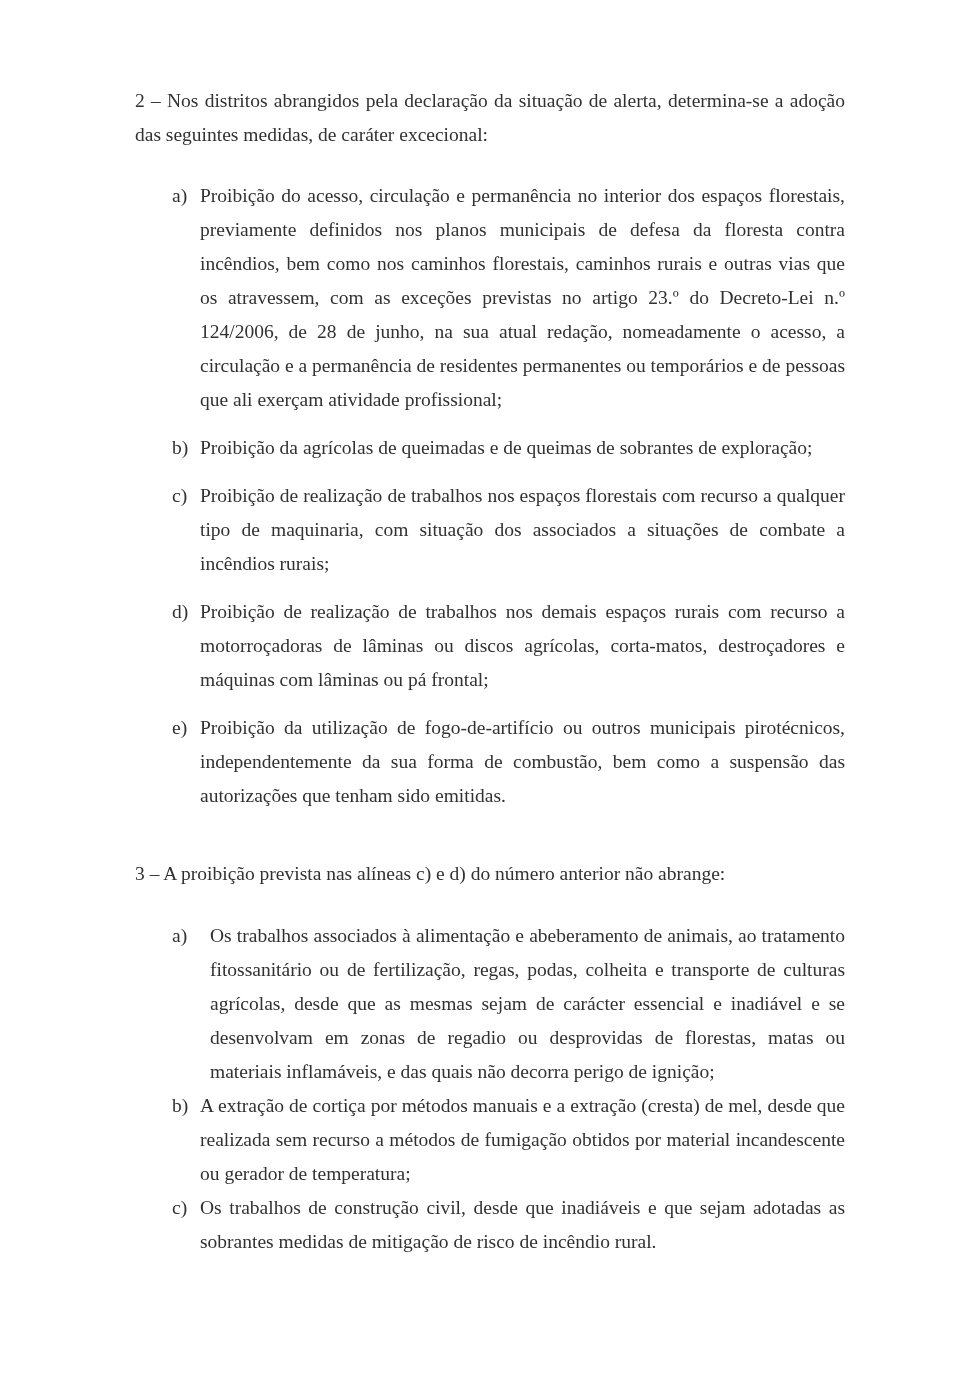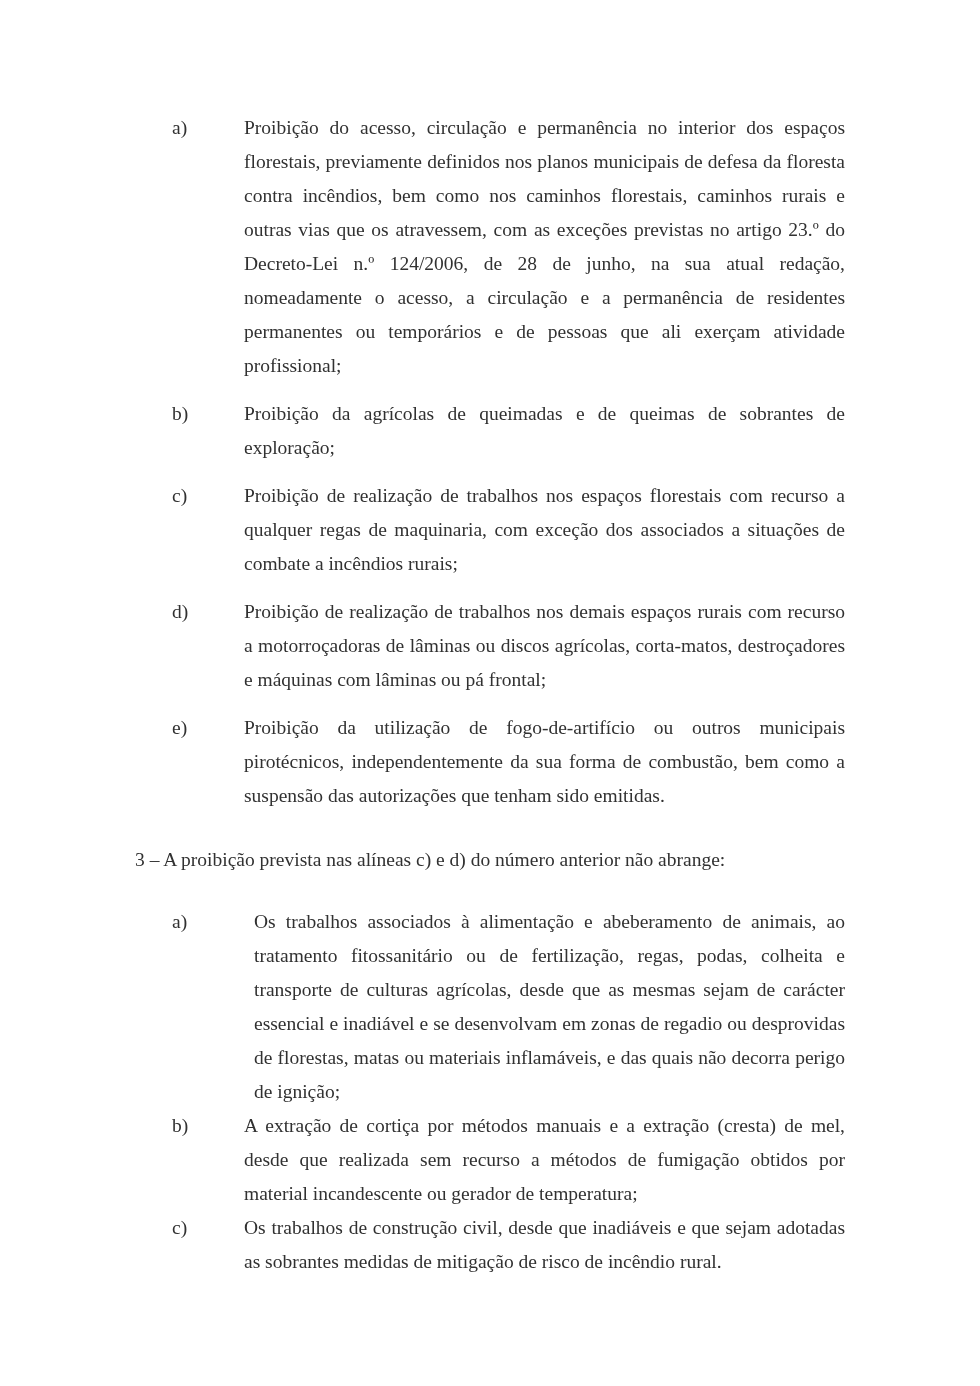--- a/index.html
+++ b/index.html
@@ -94,6 +94,7 @@
 <div class="page">
   <div class="content">
 
+    <p class="para para-2">2 – Nos distritos abrangidos pela declaração da situação de alerta, determina-se a adoção das seguintes medidas, de caráter excecional:</p>
 
     <ul class="list list-1">
       <li class="list-item">

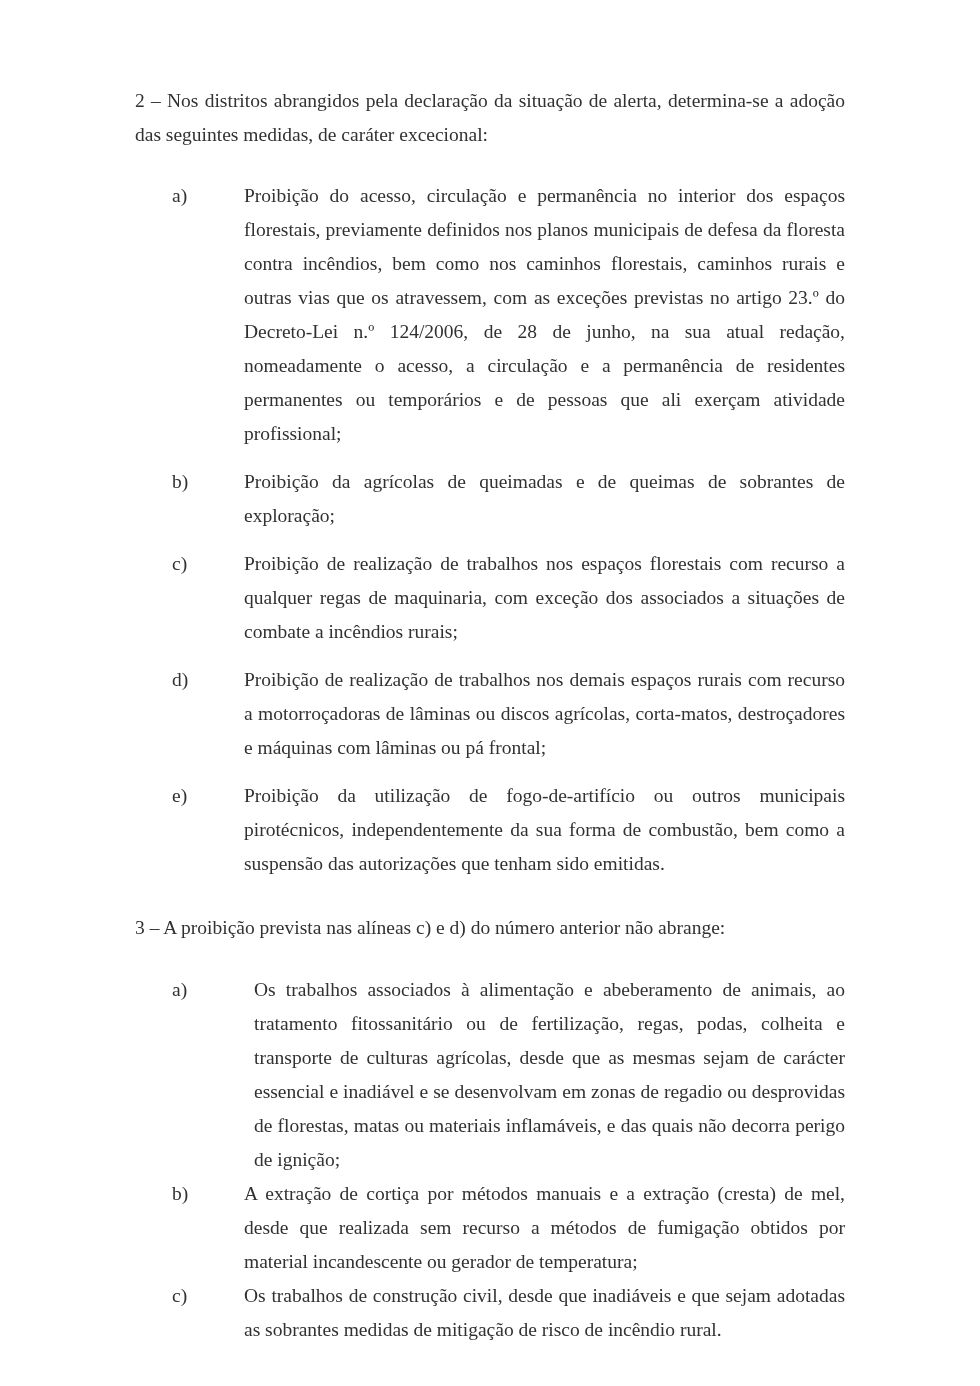--- a/index.html
+++ b/index.html
@@ -80,7 +80,6 @@
   }
   .list-item > .body {
     display: block;
-    margin-left: 44px;
   }
   
   .list-item > .body,

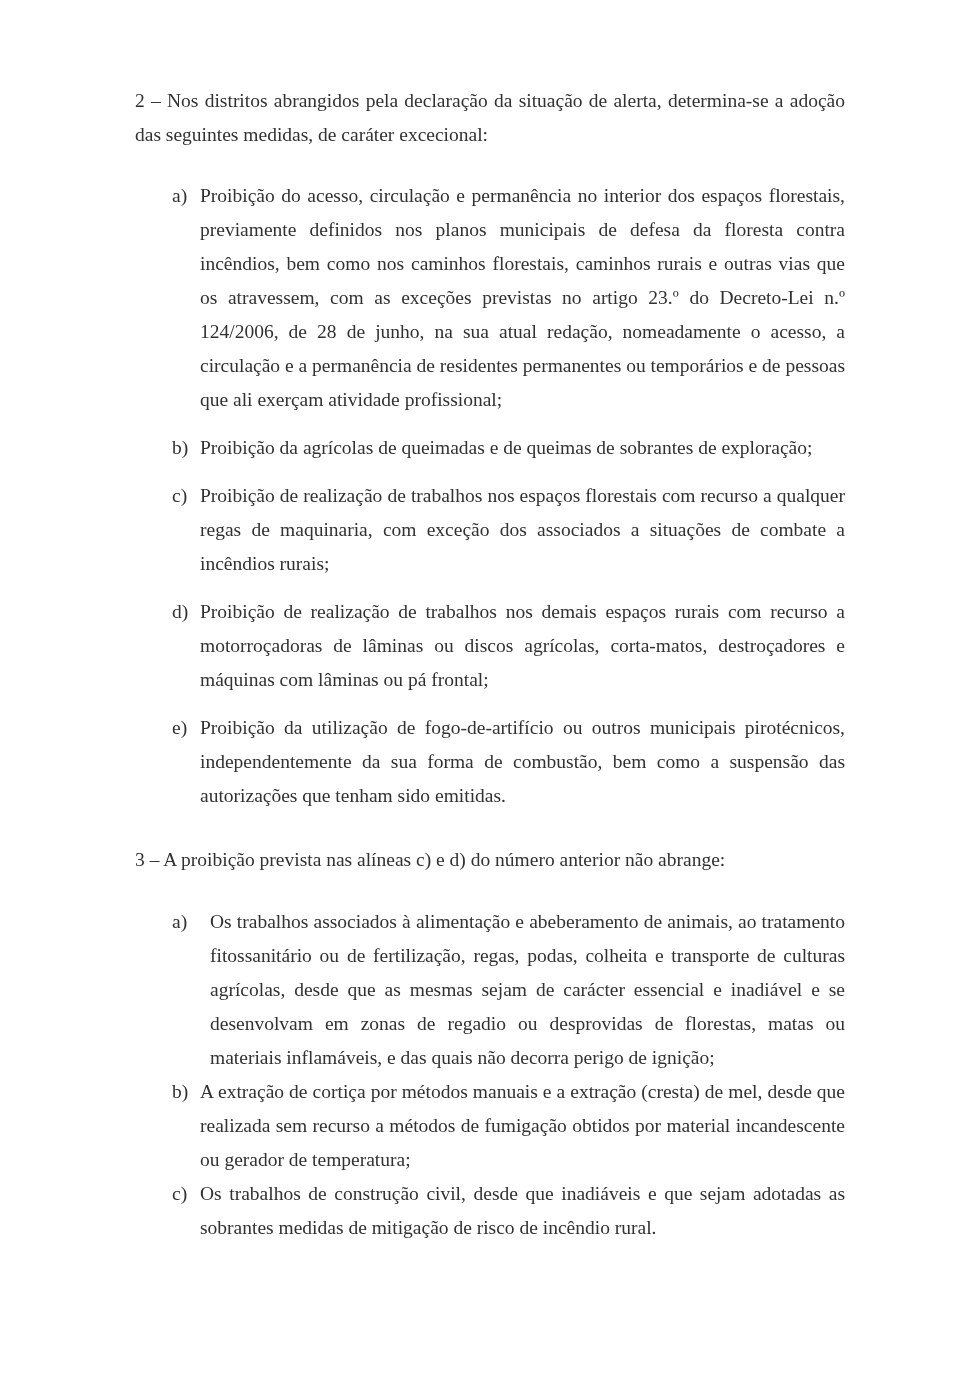--- a/index.html
+++ b/index.html
@@ -106,7 +106,7 @@
       </li>
       <li class="list-item">
         <span class="marker">c)</span>
-        <span class="body">Proibição de realização de trabalhos nos espaços florestais com recurso a qualquer regas de maquinaria, com exceção dos associados a situações de combate a incêndios rurais;</span>
+        <span class="body">Proibição de realização de trabalhos nos espaços florestais com recurso a qualquer tipo de maquinaria, com situação dos associados a situações de combate a incêndios rurais;</span>
       </li>
       <li class="list-item">
         <span class="marker">d)</span>

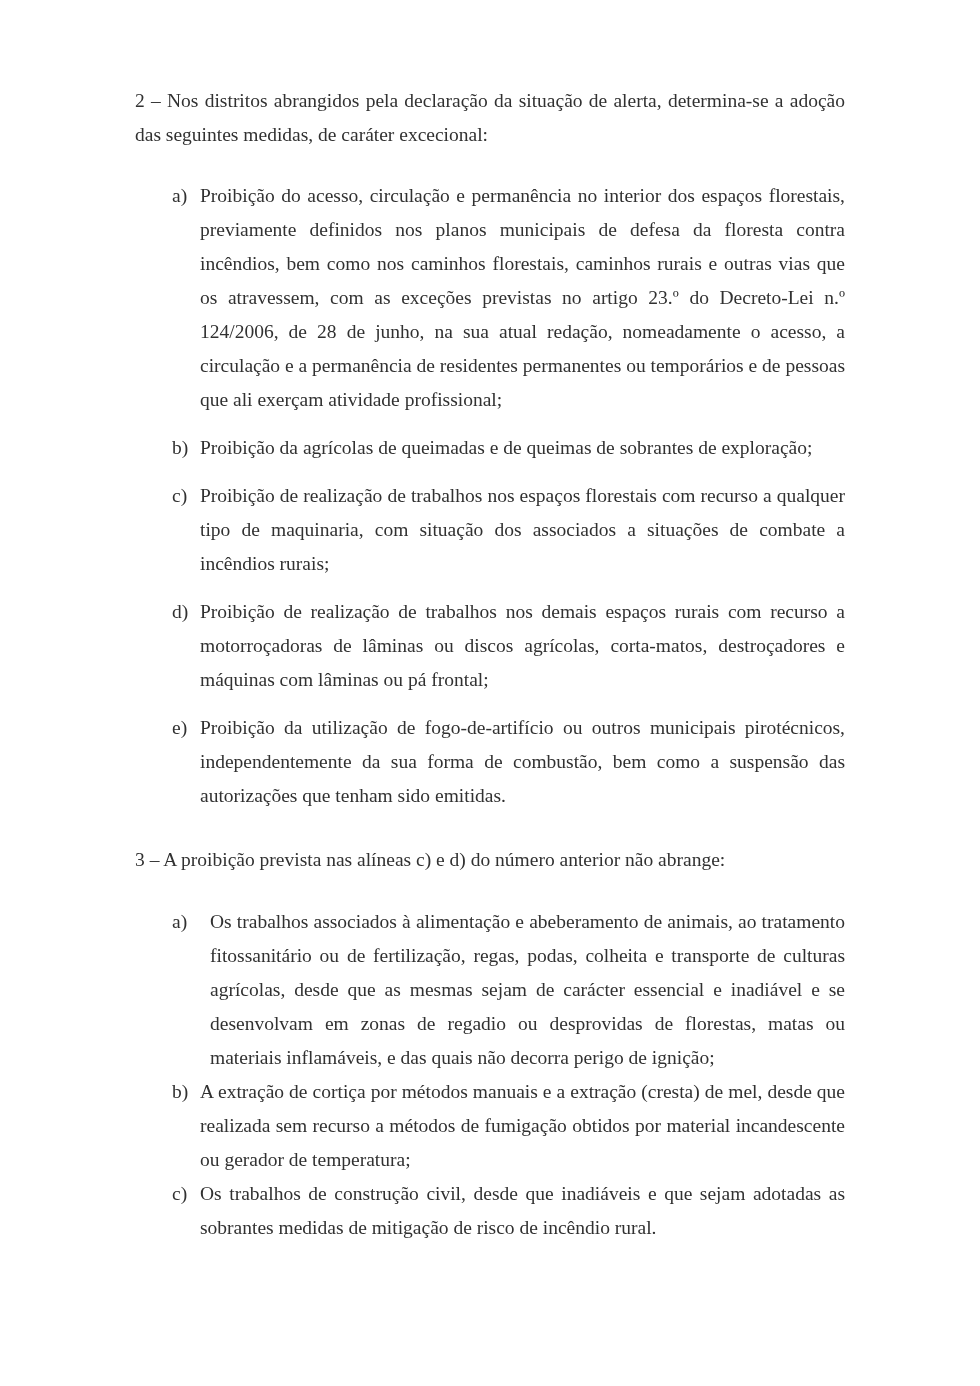--- a/index.html
+++ b/index.html
@@ -35,7 +35,7 @@
     margin: 0;
   }
   .para-2 { margin-bottom: 0; }
-  .para-3 { margin-top: 30px; }
+  .para-3 { margin-top: 44px; }
 
   
   .list {

